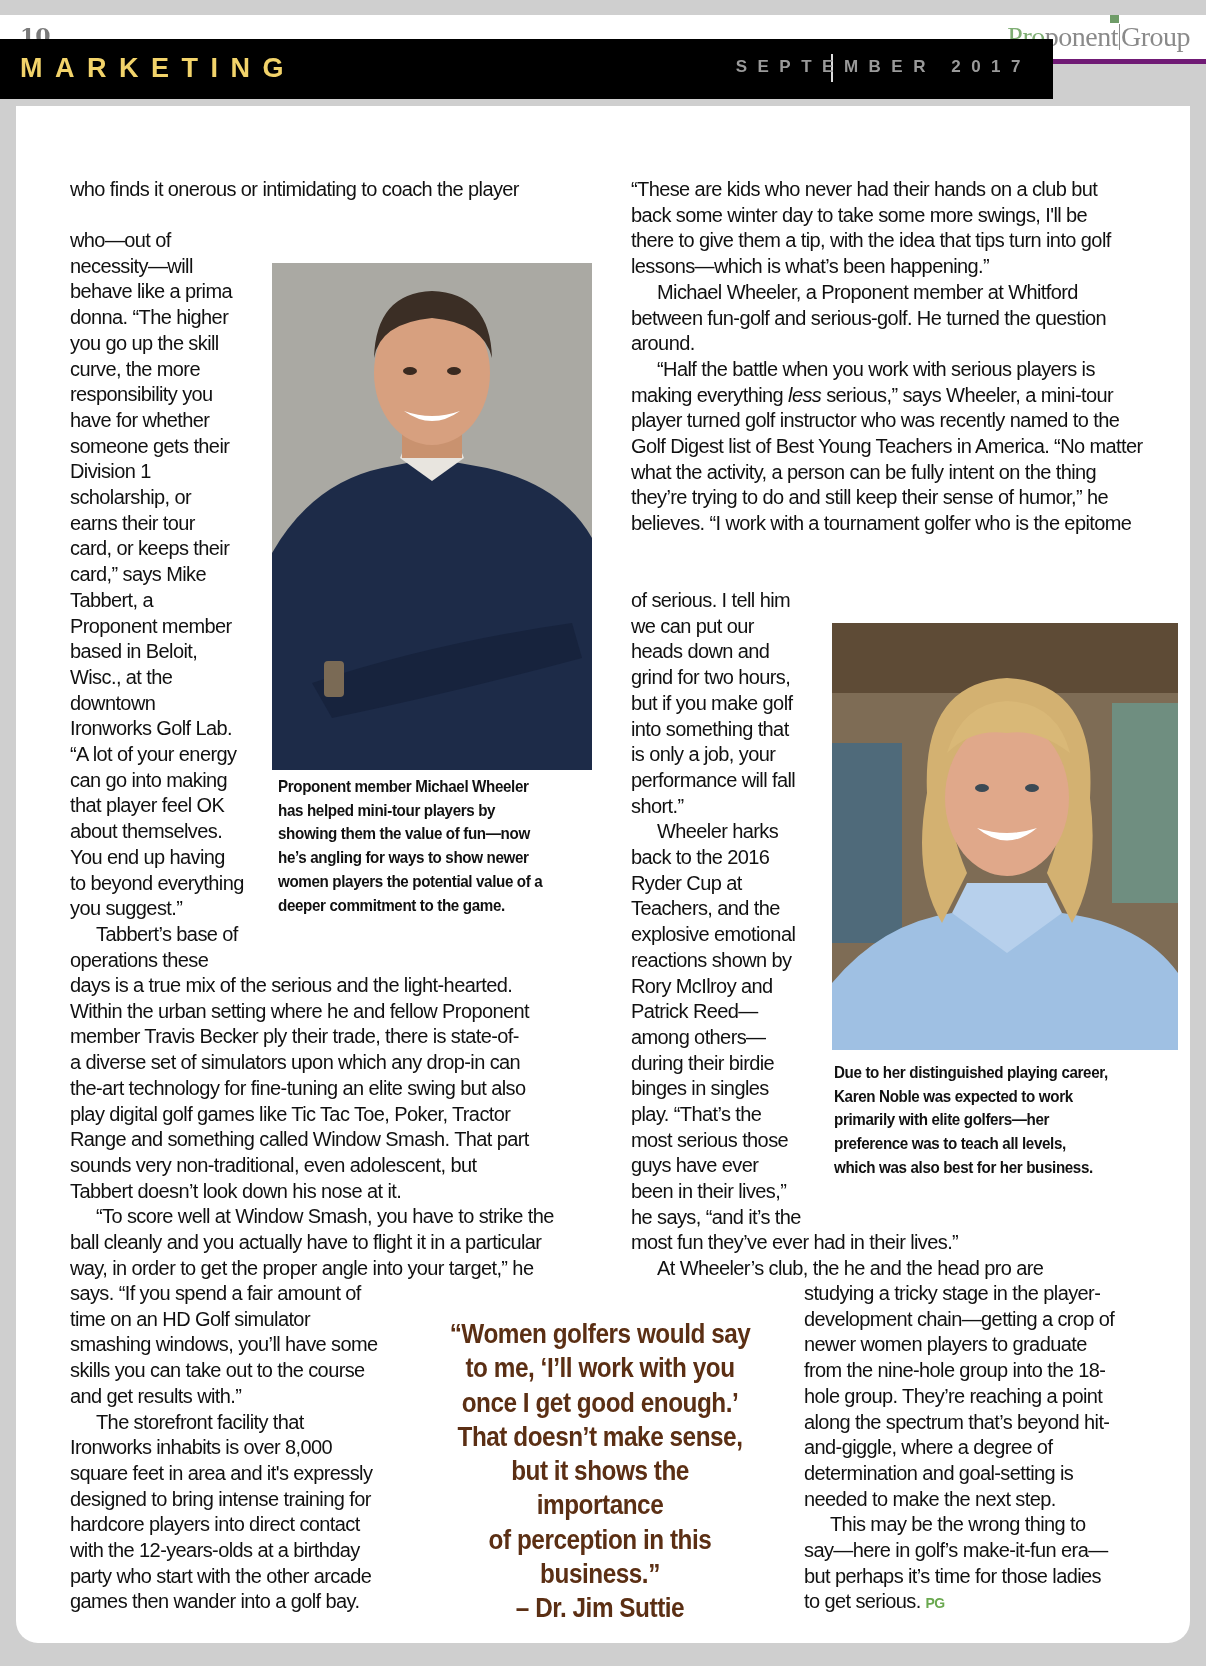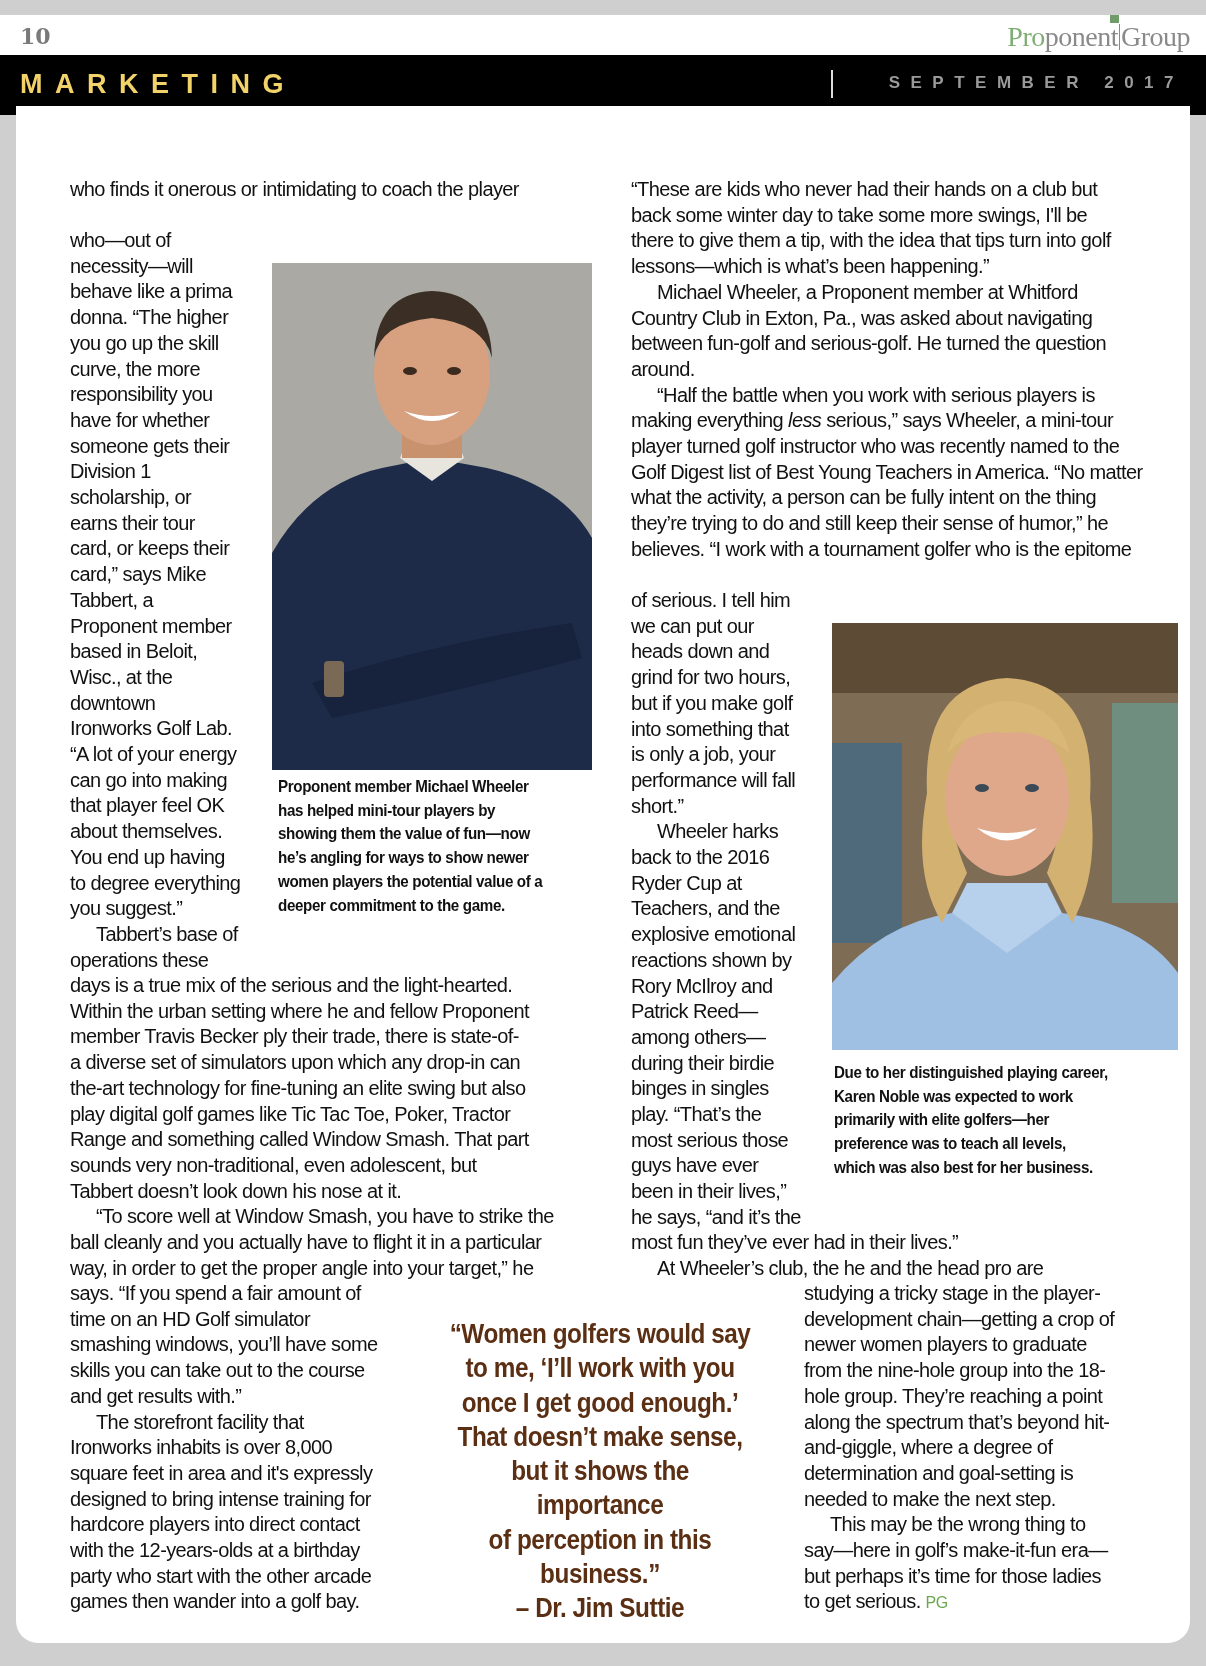--- a/index.html
+++ b/index.html
@@ -12,7 +12,7 @@
   .logo .sep { display:inline-block; width:1px; height:26px; background:#8a8a8a; vertical-align:-4px; margin:0 1px; }
   .logo .group { color:#8a8a8a; }
   .logo .flag { position:absolute; left:103px; top:-6px; width:9px; height:8px; background:#6f9c68; }
-  .banner { position:absolute; left:0; top:55px; width:1206px; height:60px; background:#000; }
+  .banner { position:absolute; left:0; top:39px; width:1053px; height:60px; background:#000; }
   .section { position:absolute; left:20px; top:14px; font-weight:bold; font-size:27px; letter-spacing:12.5px; color:#f2d36a; }
   .divider { position:absolute; left:831px; top:15px; width:2px; height:28px; background:#ddd; }
   .date { position:absolute; right:22px; top:18px; font-weight:bold; font-size:17px; letter-spacing:10.5px; color:#9a9a9a; }

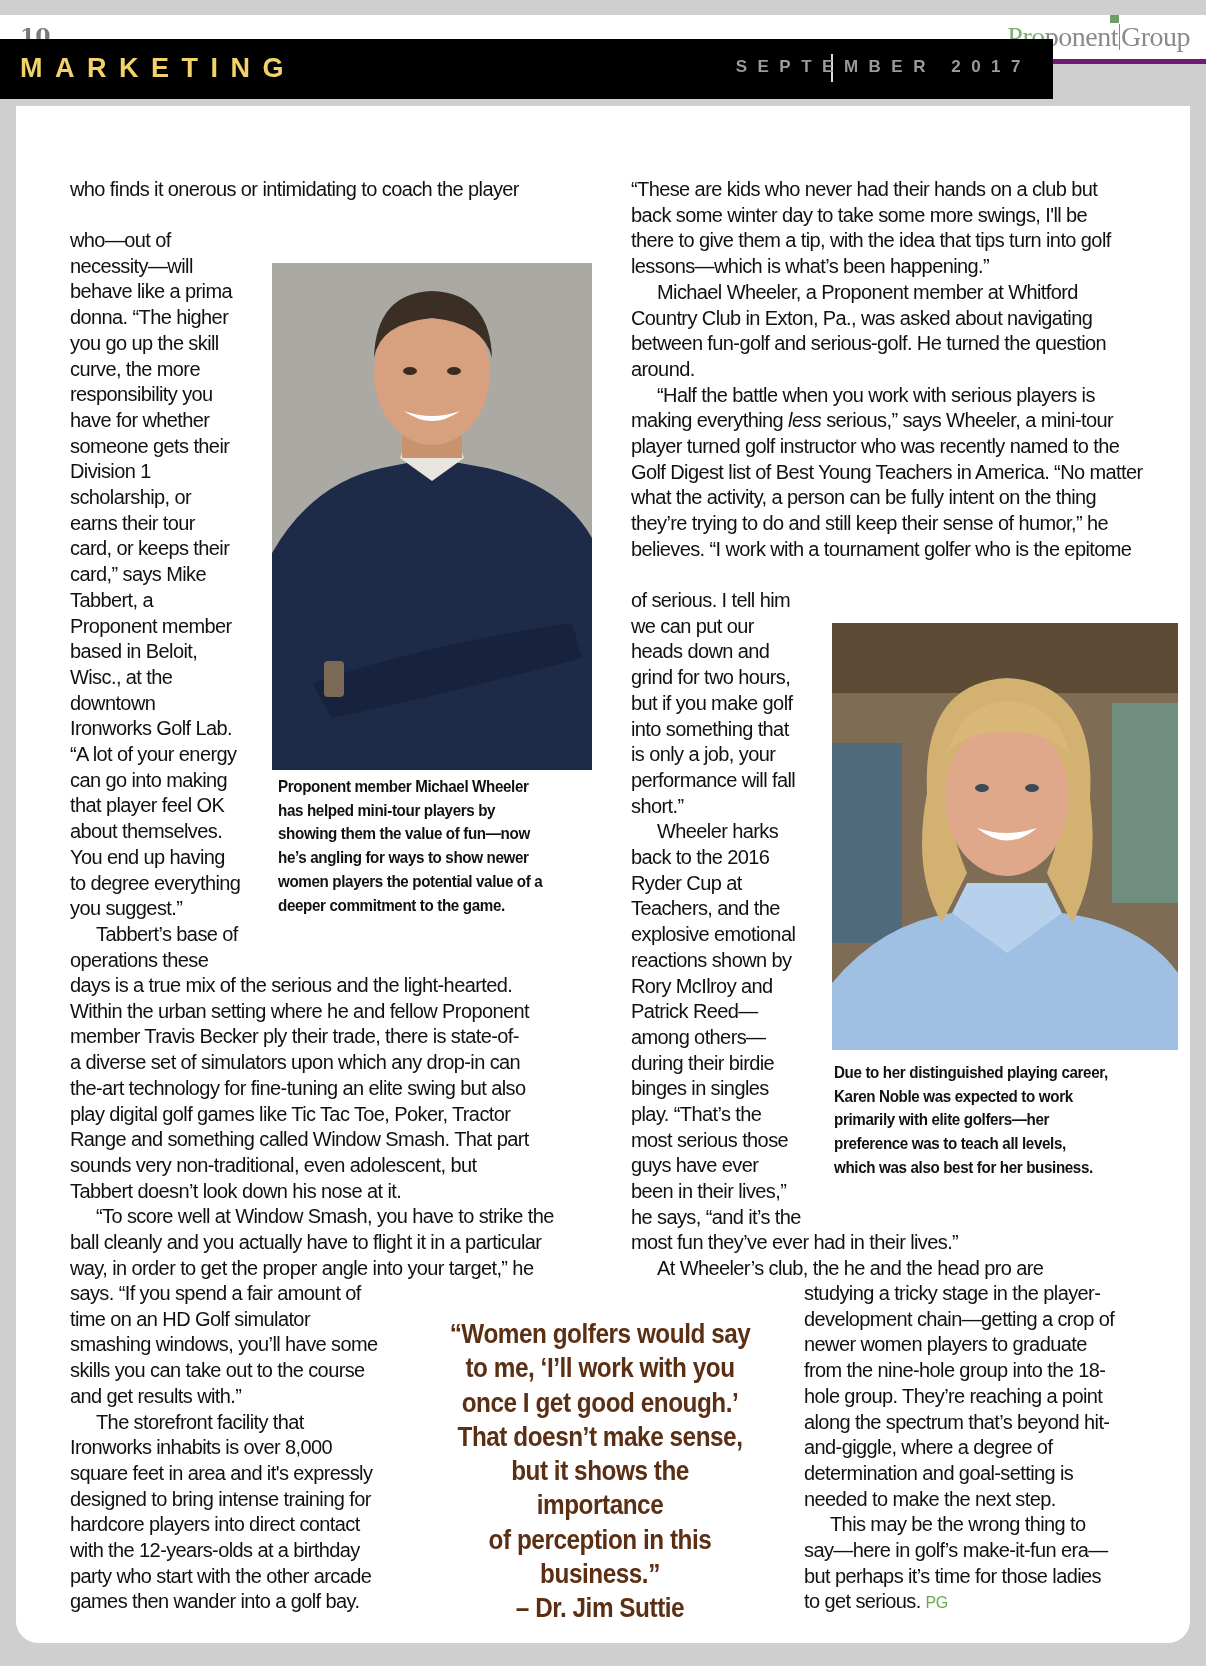--- a/index.html
+++ b/index.html
@@ -141,7 +141,6 @@
   <p>there to give them a tip, with the idea that tips turn into golf</p>
   <p>lessons—which is what’s been happening.”</p>
   <p class="ind">Michael Wheeler, a Proponent member at Whitford</p>
-  <p>Country Club in Exton, Pa., was asked about navigating</p>
   <p>between fun-golf and serious-golf. He turned the question</p>
   <p>around.</p>
   <p class="ind">“Half the battle when you work with serious players is</p>

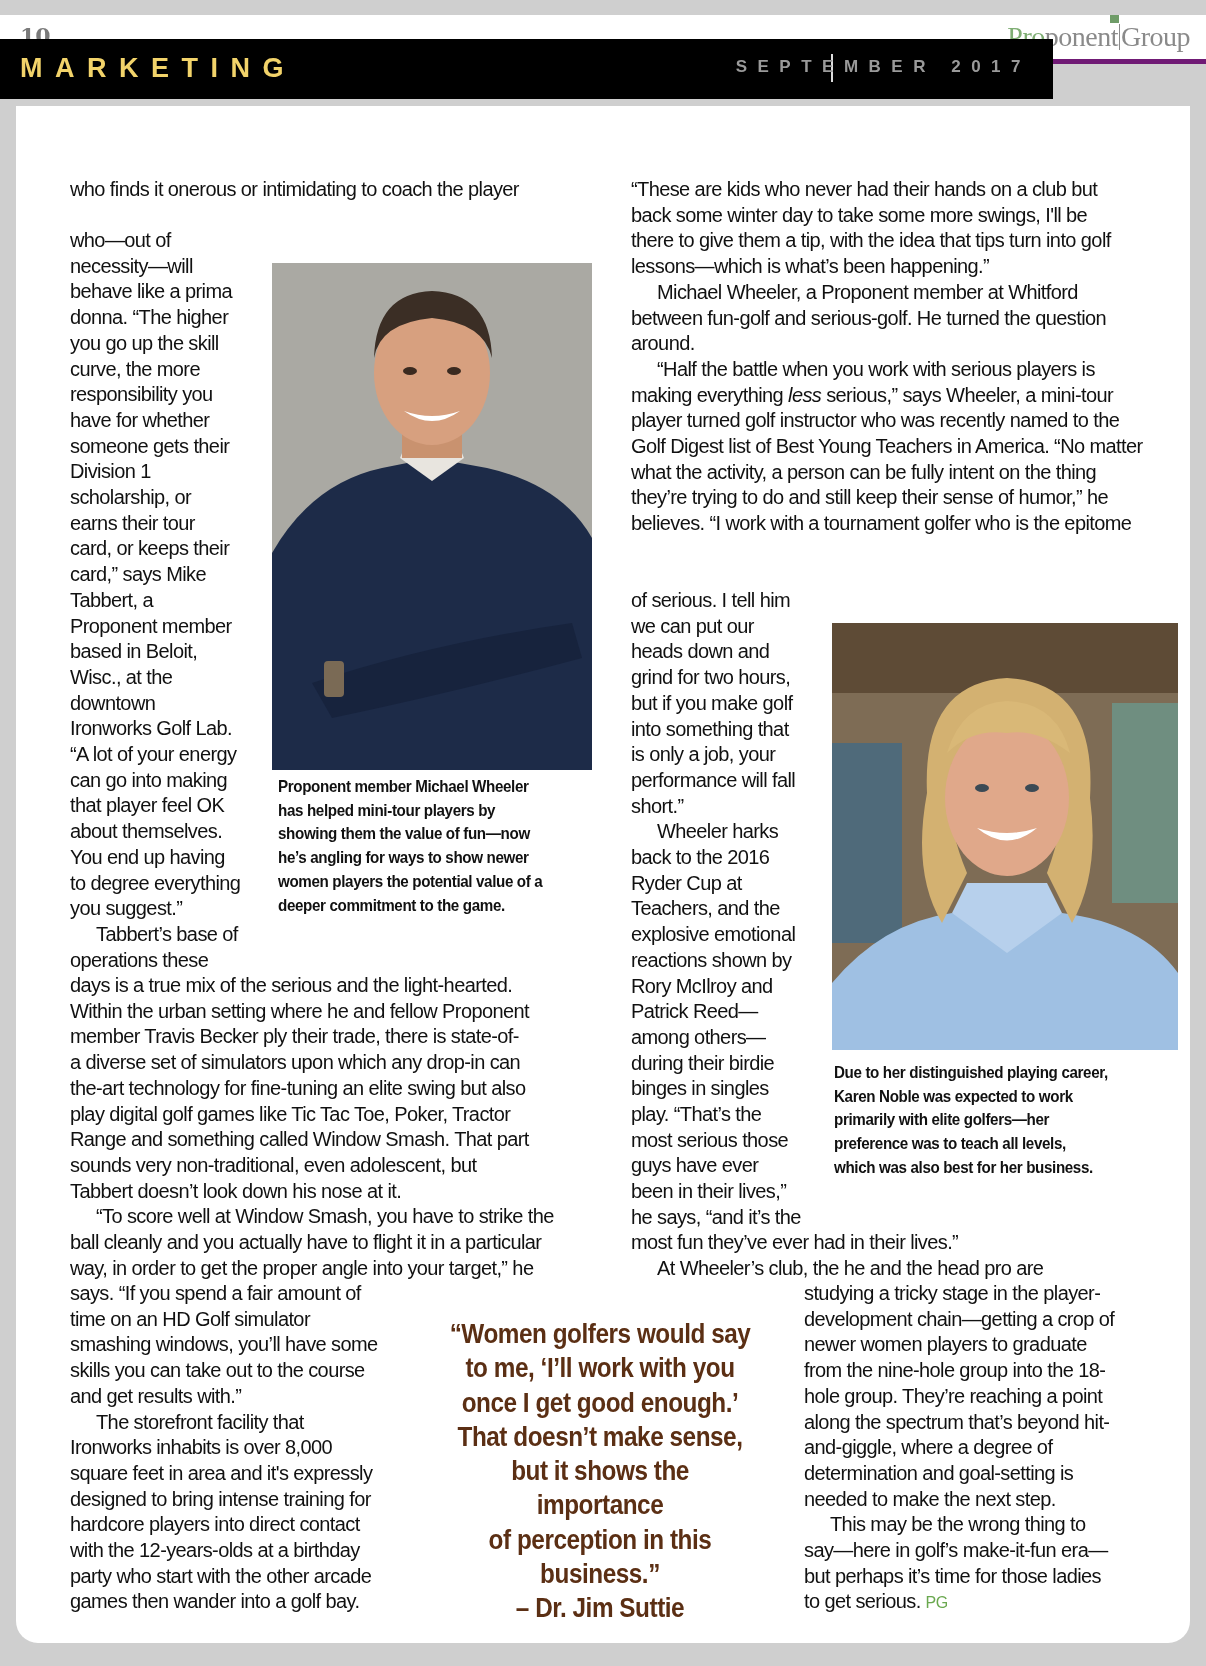--- a/index.html
+++ b/index.html
@@ -74,7 +74,7 @@
   <p>that player feel OK</p>
   <p>about themselves.</p>
   <p>You end up having</p>
-  <p>to degree everything</p>
+  <p>to beyond everything</p>
   <p>you suggest.”</p>
   <p class="ind">Tabbert’s base of</p>
   <p>operations these</p>

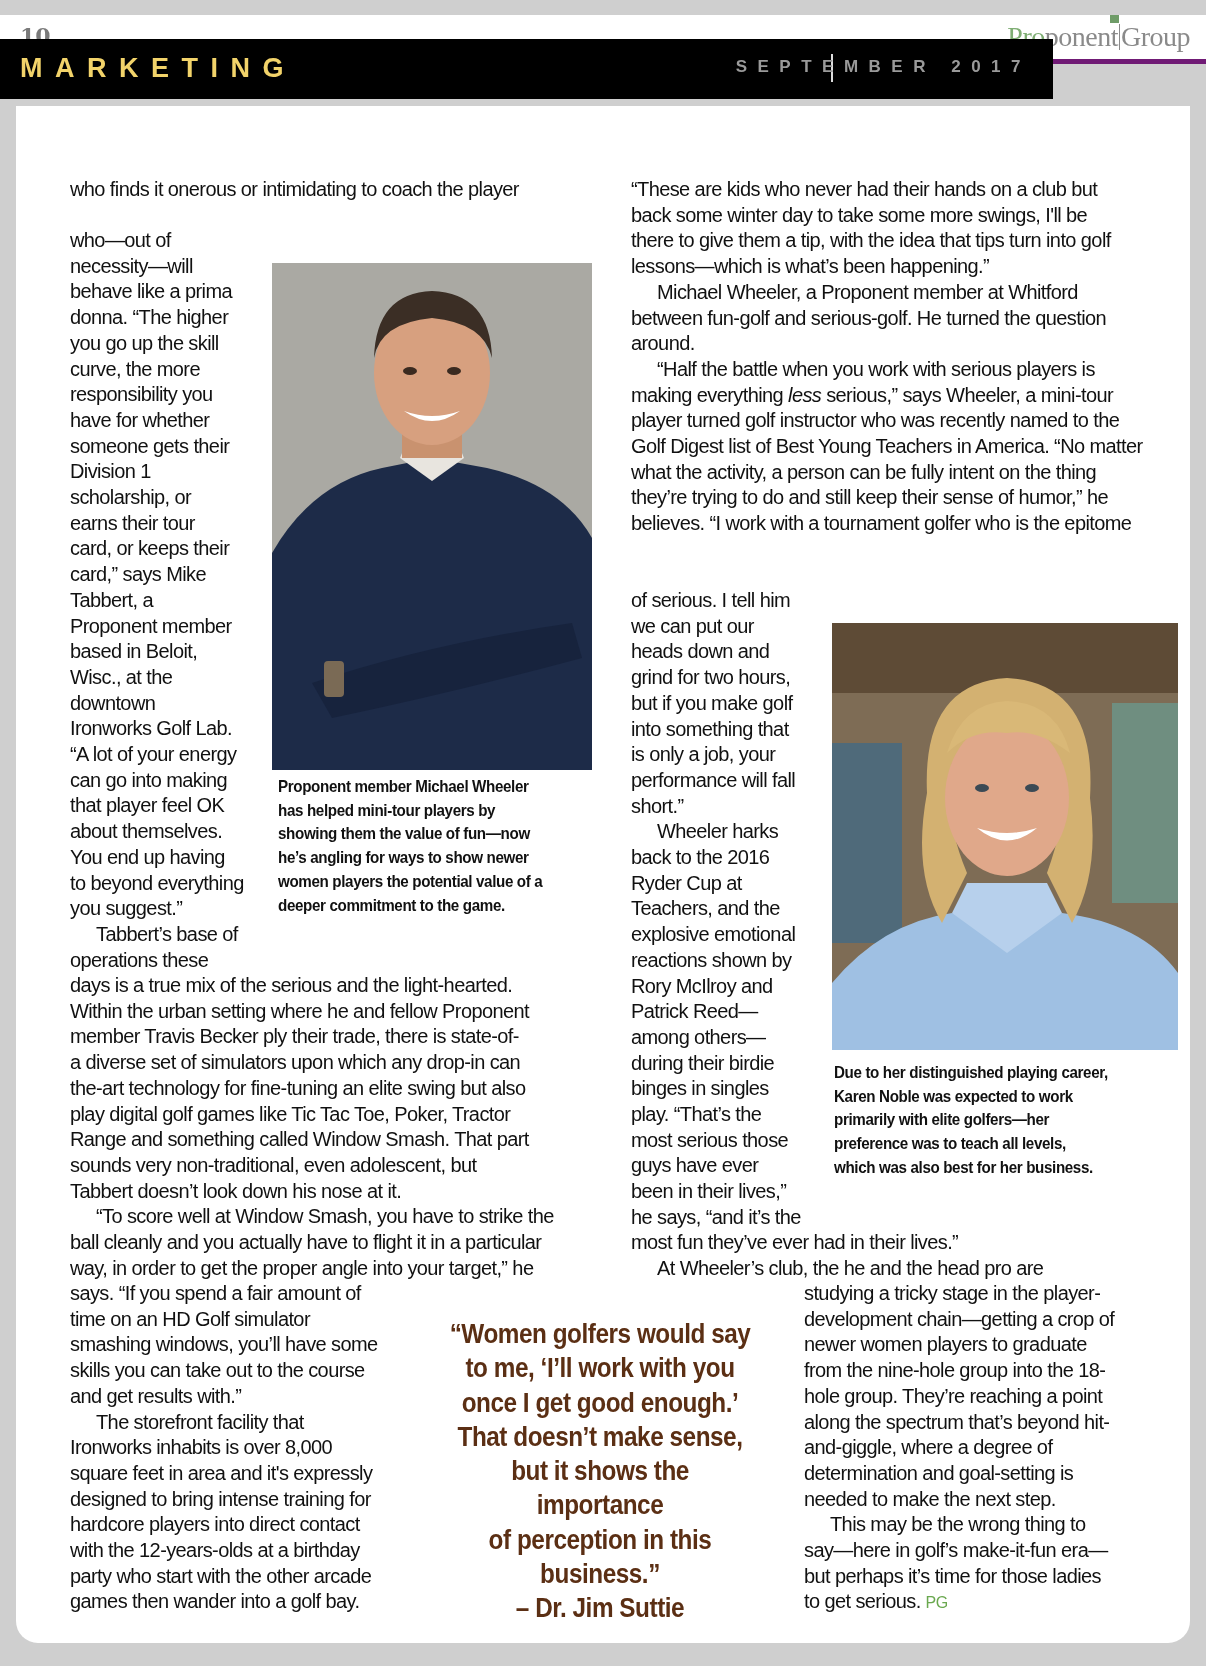--- a/index.html
+++ b/index.html
@@ -23,7 +23,7 @@
   .photo { position:absolute; overflow:hidden; }
   .caption { position:absolute; font-weight:bold; font-size:16.5px; line-height:23.7px; color:#111; letter-spacing:-0.4px; white-space:nowrap; font-family:"Liberation Sans", sans-serif; transform:scaleX(0.92); transform-origin:left top; }
   .pullquote { position:absolute; left:430px; top:1317px; width:340px; text-align:center; font-weight:bold; font-size:27px; line-height:34.3px; color:#5b2f14; letter-spacing:-0.5px; transform:scaleX(0.9); transform-origin:center top; }
-  .pg { color:#6aa84f; font-weight:normal; font-size:16px; }
+  .pg { color:#6aa84f; font-weight:bold; font-size:14px; }
 </style>
 </head>
 <body>

